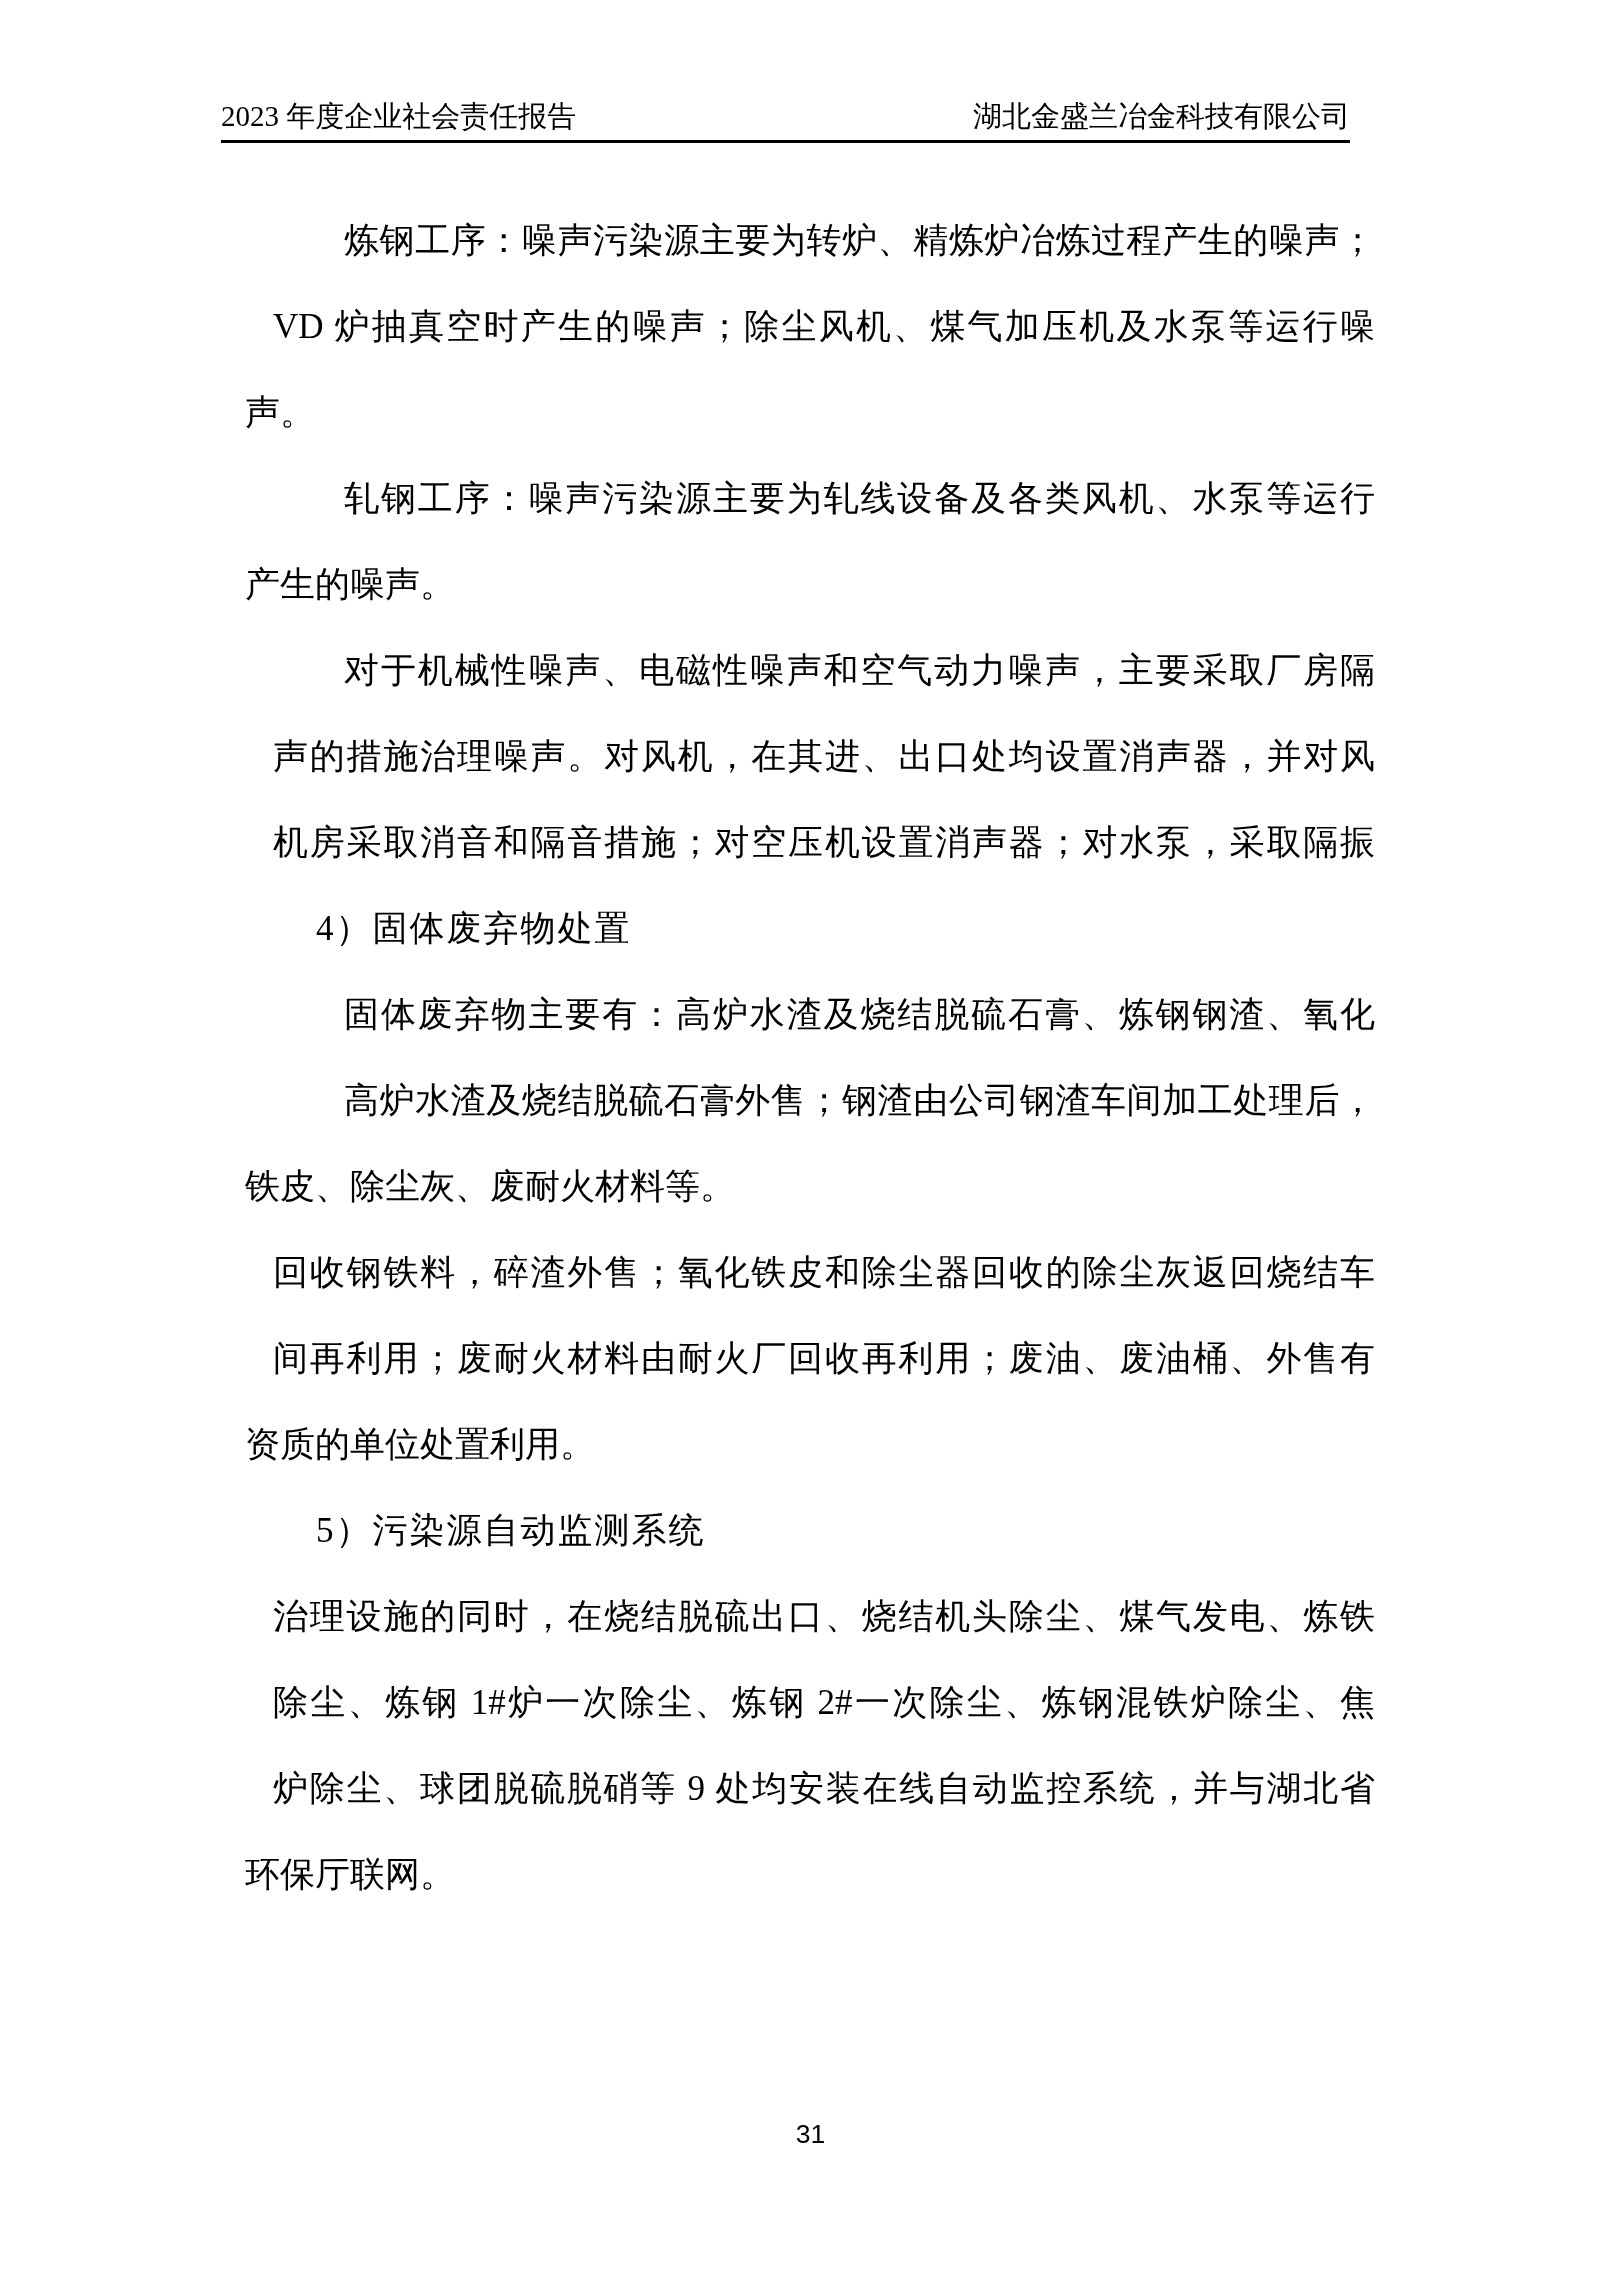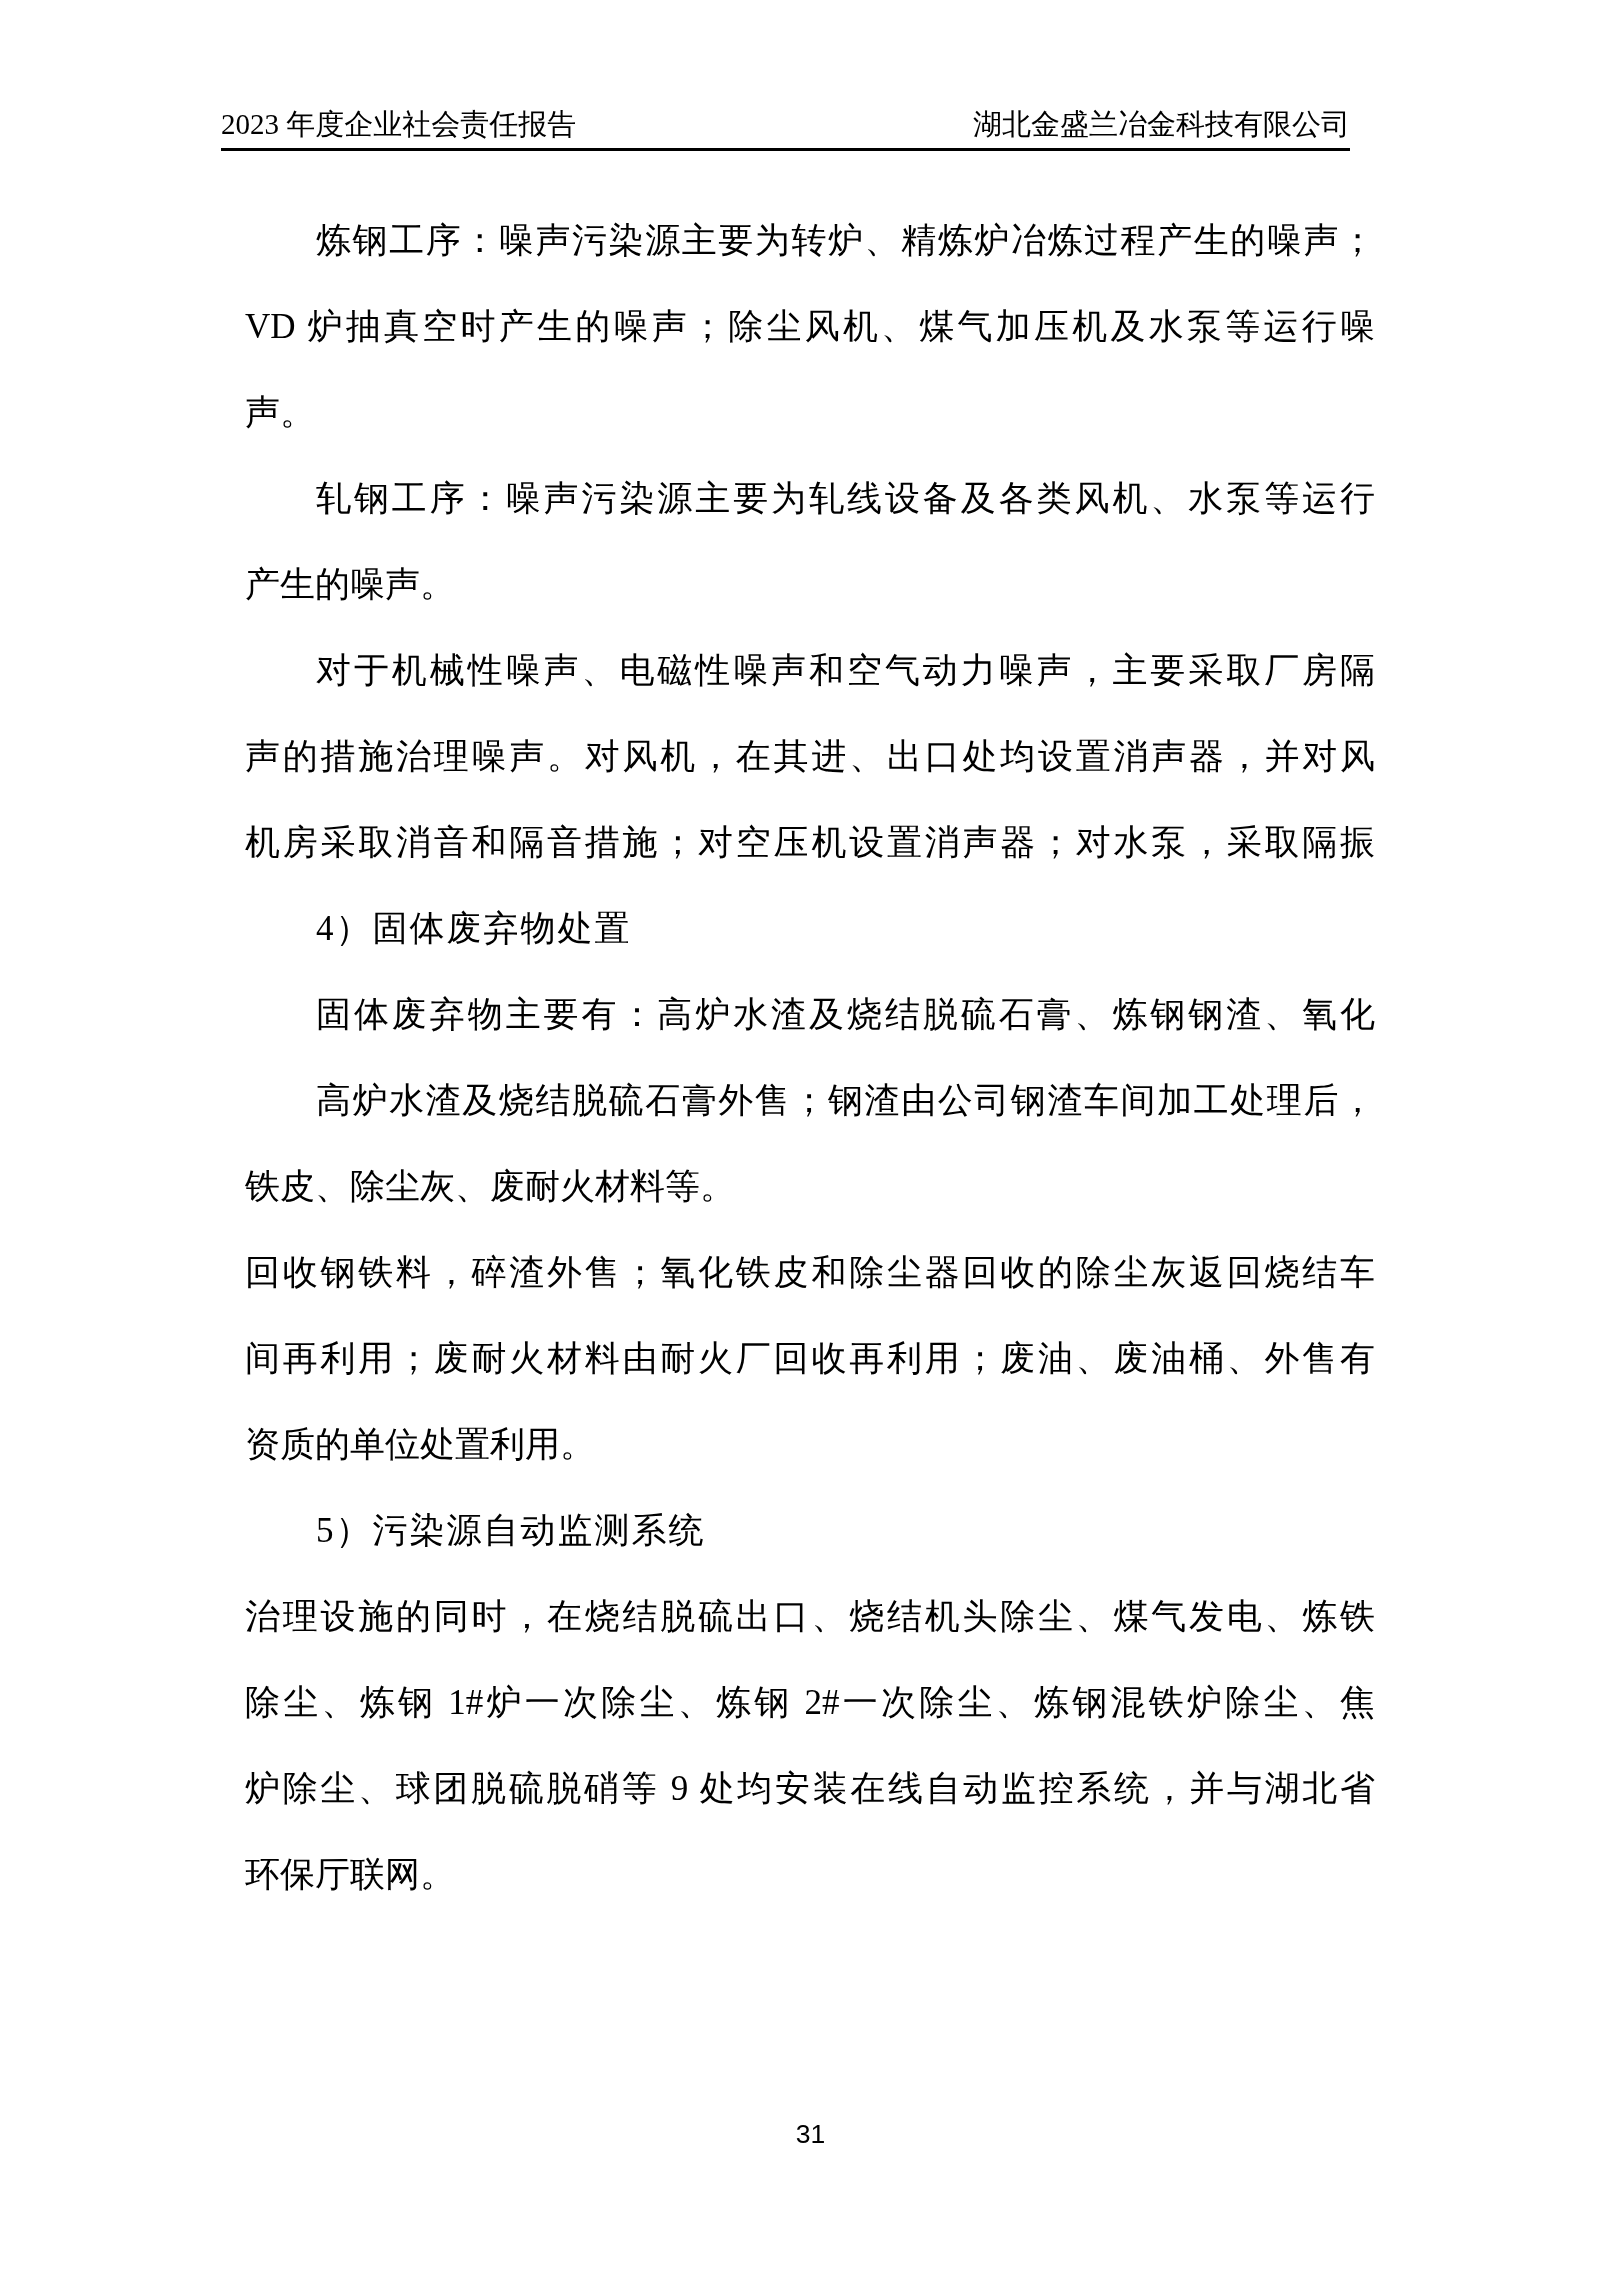--- a/index.html
+++ b/index.html
@@ -15,7 +15,7 @@
   
   .header{
     position:absolute;
-    left:221px;top:108px;
+    left:221px;top:100px;
     width:1129px;
     display:flex;
     justify-content:space-between;

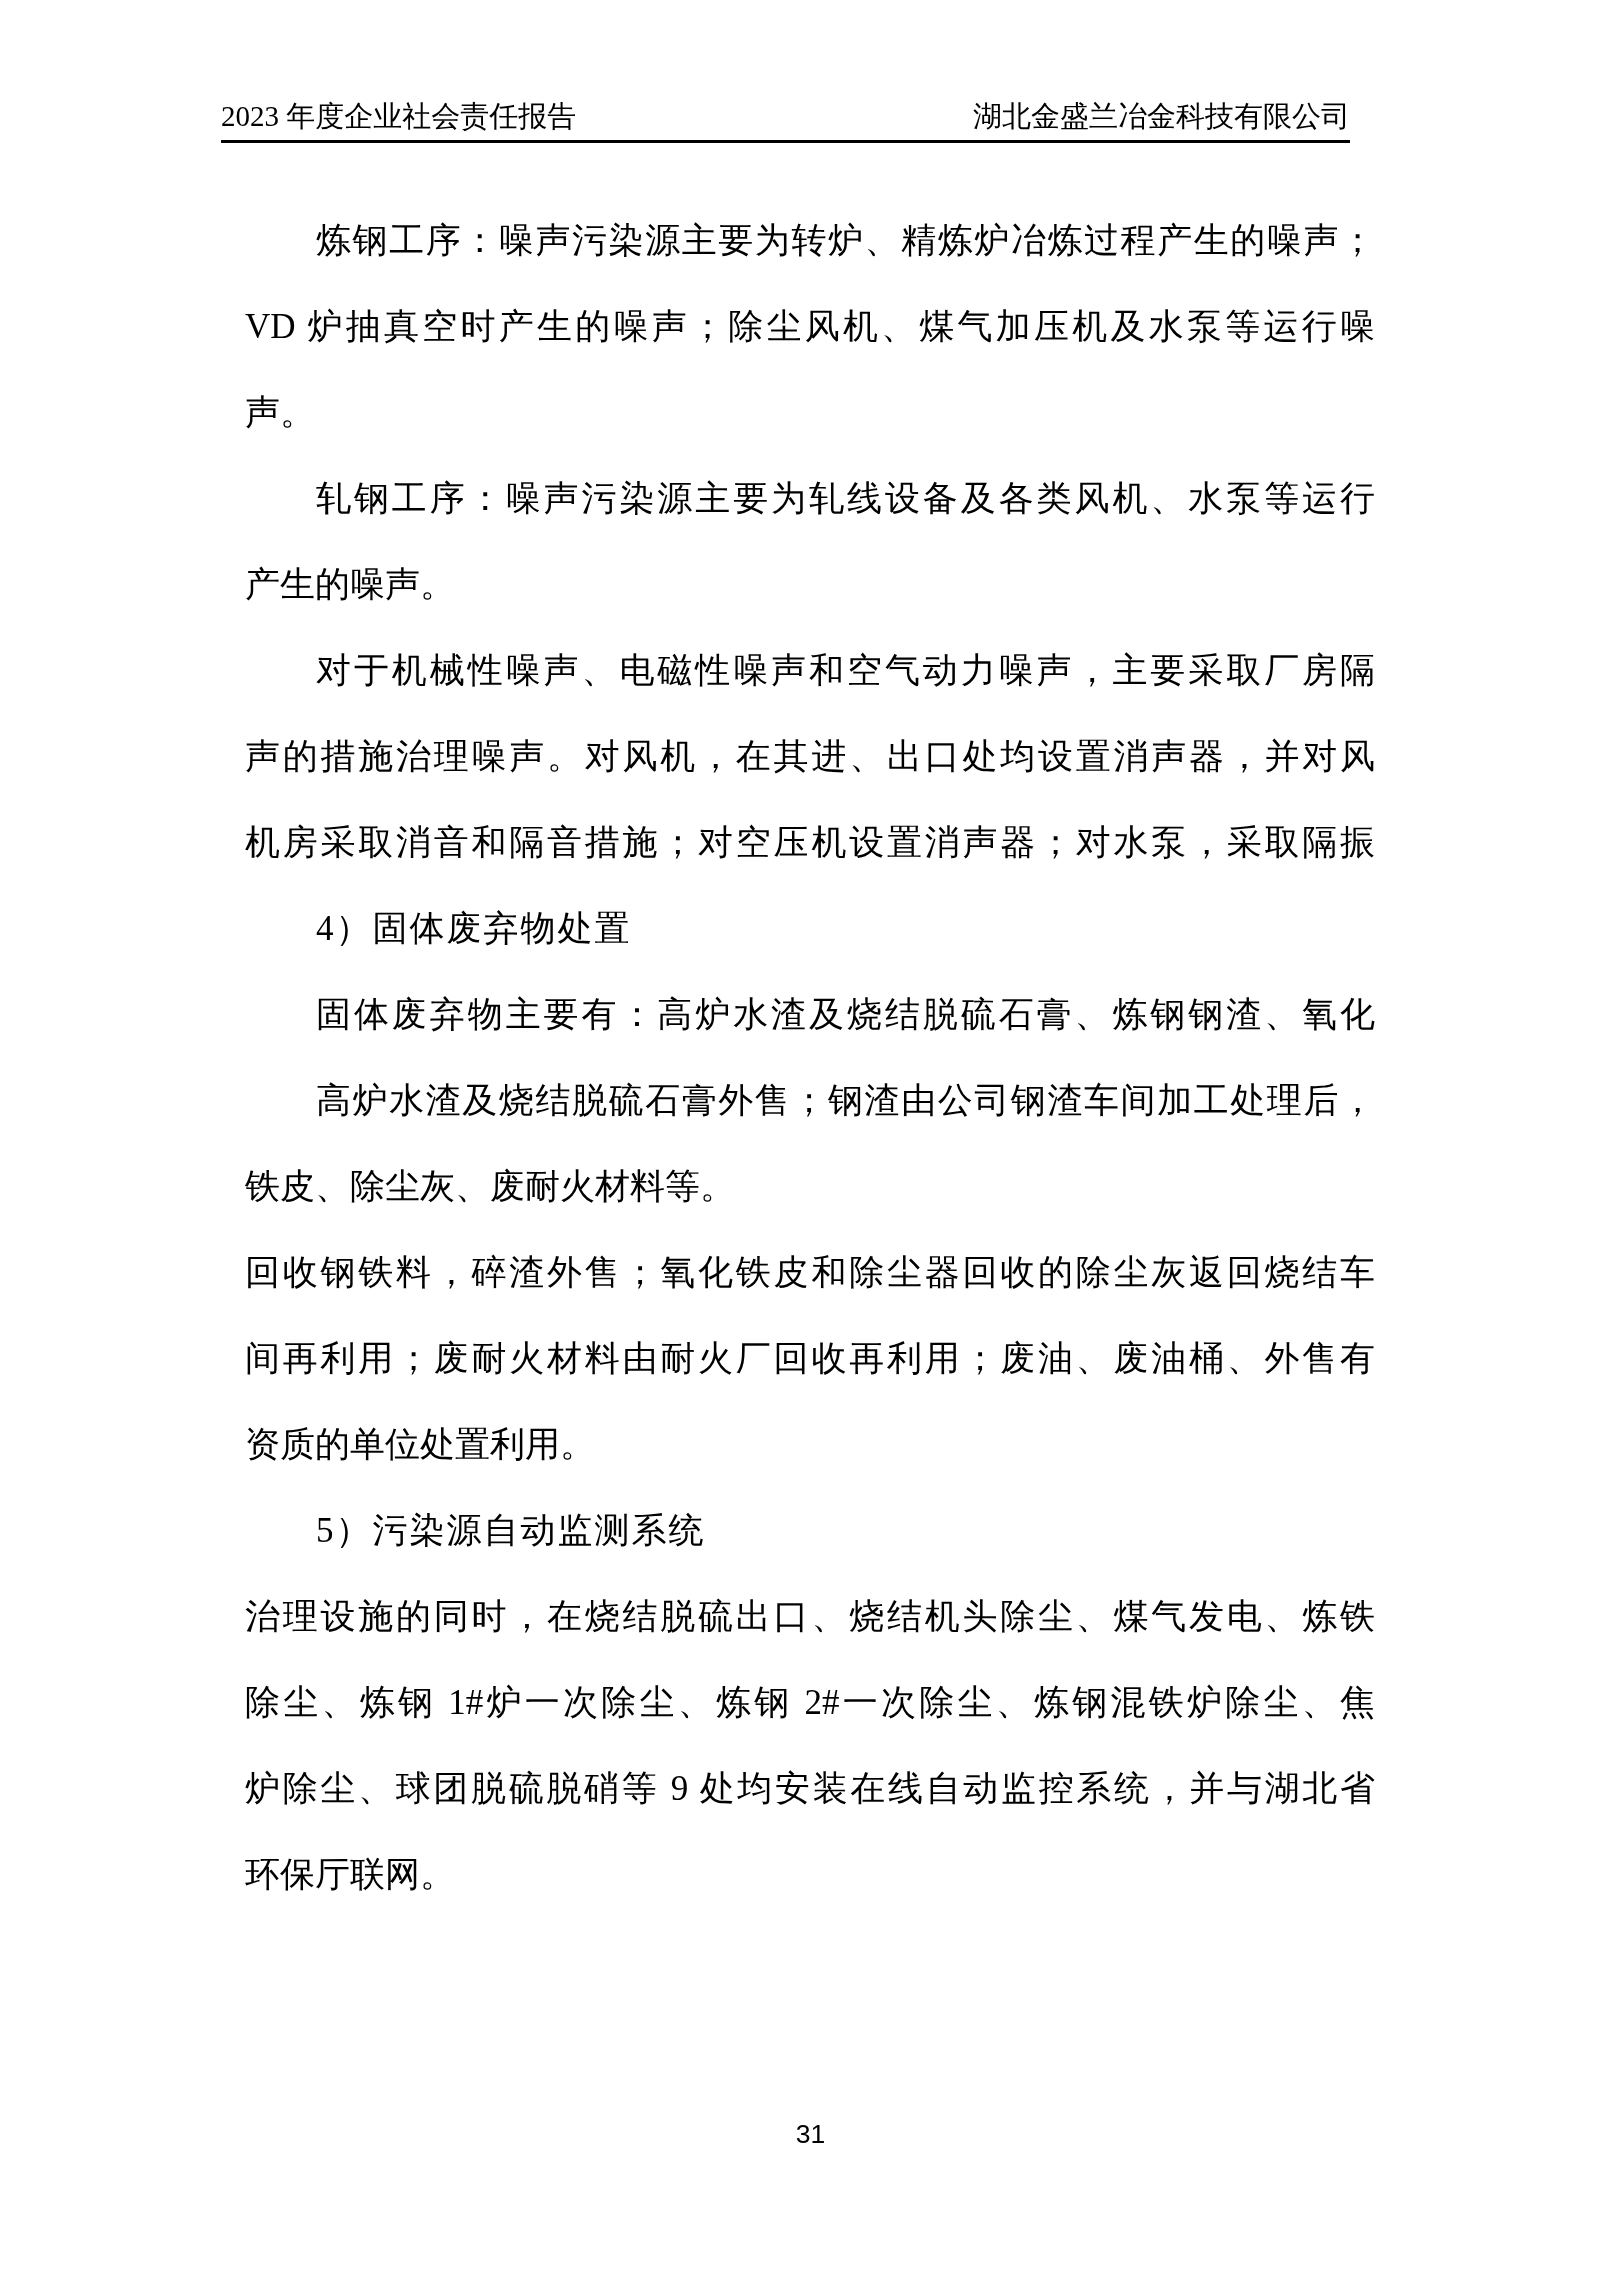--- a/index.html
+++ b/index.html
@@ -41,6 +41,7 @@
   .line.full{
     text-align:justify;
     text-align-last:justify;
+    margin-left:28px;
   }
   .line.indent{ text-indent:71px; }
   .line.heading{ font-weight:normal; letter-spacing:2px; }

